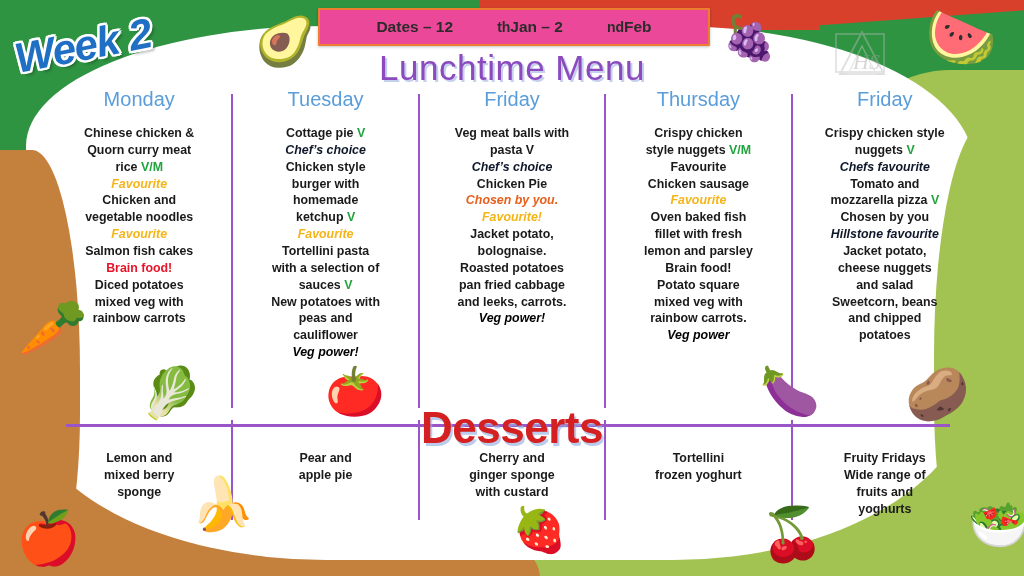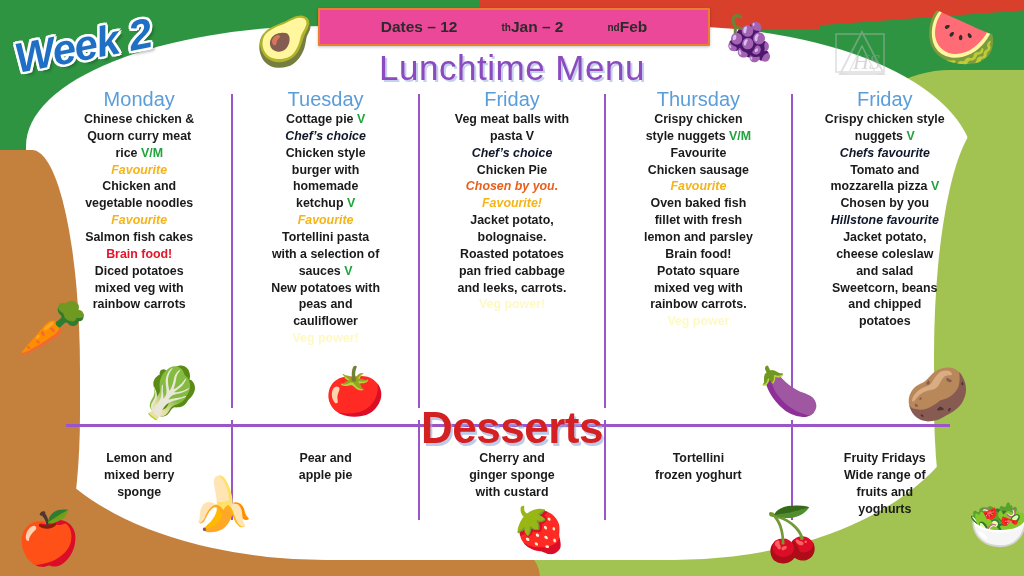--- a/index.html
+++ b/index.html
@@ -62,7 +62,7 @@
     font-size:15.5px;font-weight:bold;color:#2b2b2b;
     box-shadow:0 1px 3px rgba(0,0,0,.25);
   }
-  .dates sup{font-size:10px;padding-left:44px;}
+  .dates sup{font-size:14px;padding-left:44px;}
 
   
   .title{

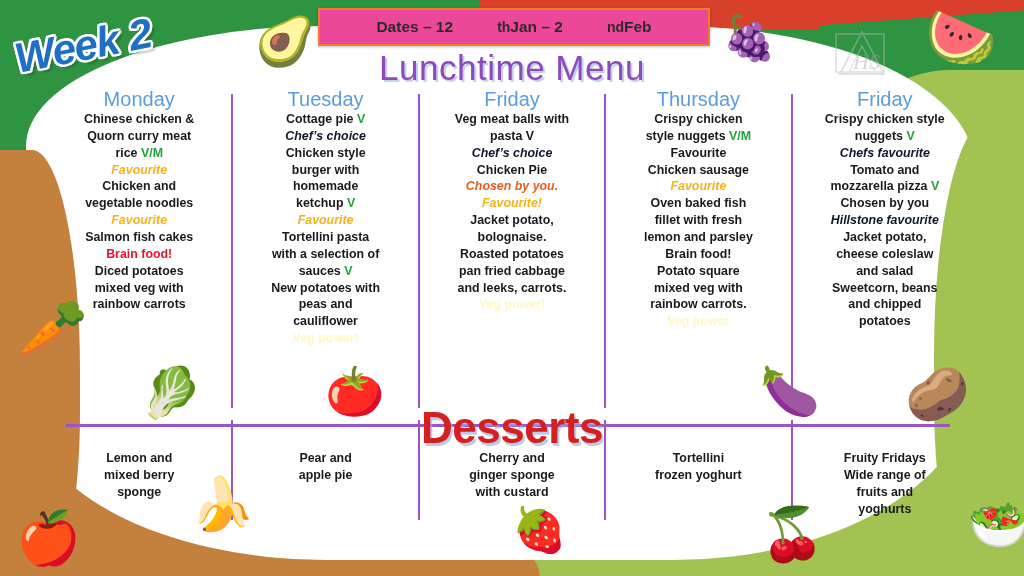--- a/index.html
+++ b/index.html
@@ -79,7 +79,7 @@
     content:"";position:absolute;left:-1px;top:6px;width:2px;height:314px;
     background:#9a55c9;
   }
-  .dayname{font-size:20px;color:#5a9ddb;font-weight:normal;}
+  .dayname{font-size:20px;color:#5a9ddb;font-weight:normal;margin-bottom:14px;}
   .meal{font-size:12.4px;font-weight:bold;color:#1a1a1a;line-height:1.36;}
   .meal .v{color:#21a33d;}
   .tag{font-size:12.4px;font-weight:bold;line-height:1.36;}

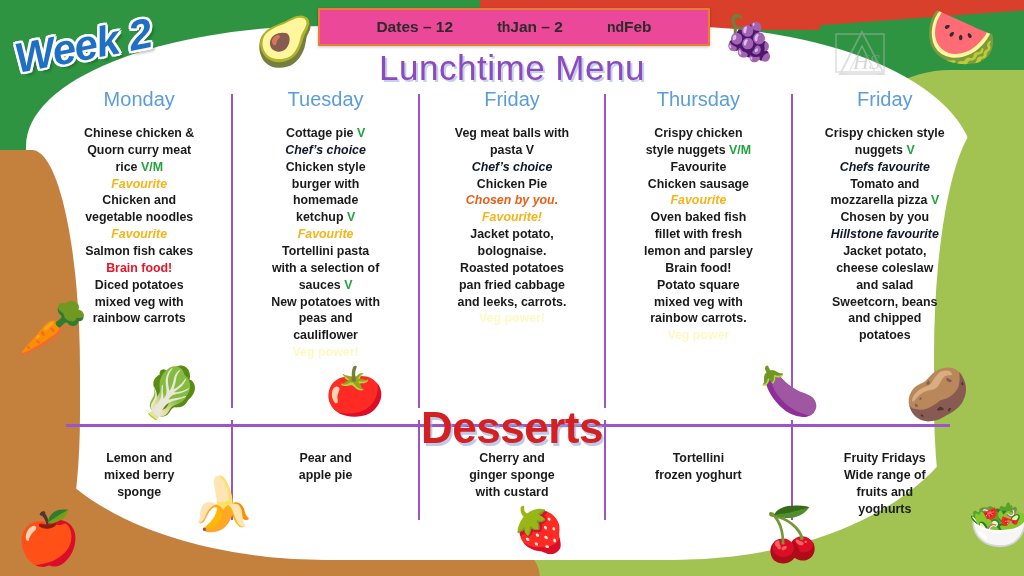--- a/index.html
+++ b/index.html
@@ -225,7 +225,7 @@
         <div class="tag chosenp"><span>Chosen by you</span></div>
         <div class="tag chef"><span>Hillstone favourite</span></div>
         <div class="meal"><span>Jacket potato,</span></div>
-        <div class="meal"><span>cheese coleslaw</span></div>
+        <div class="meal"><span>cheese nuggets</span></div>
         <div class="meal"><span>and salad</span></div>
         <div class="meal"><span>Sweetcorn, beans</span></div>
         <div class="meal"><span>and chipped</span></div>

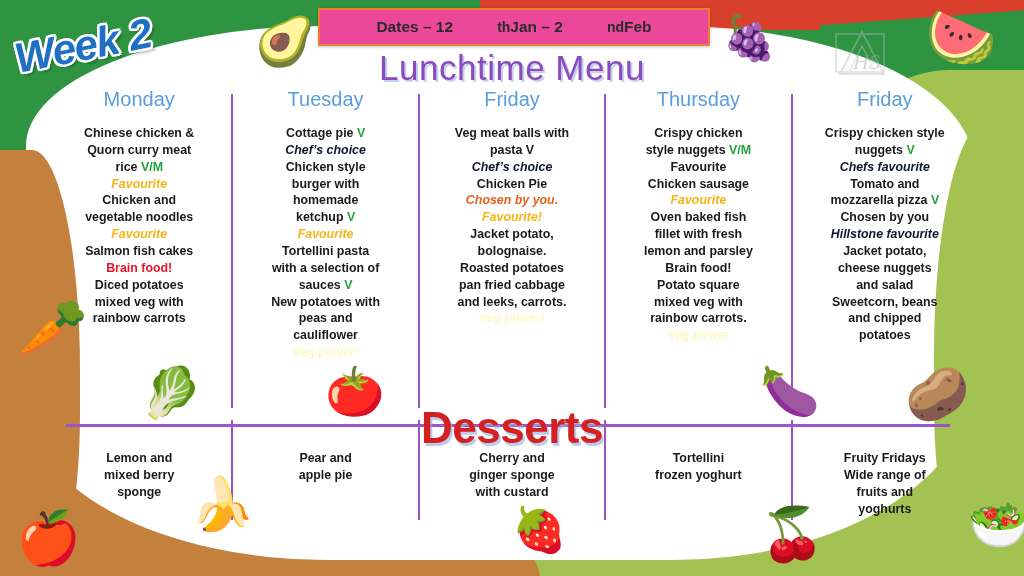--- a/index.html
+++ b/index.html
@@ -90,7 +90,7 @@
   .tag.brainp{color:#1a1a1a;font-style:normal;}
   .tag.chosen{color:#e8601c;font-style:italic;}
   .tag.chosenp{color:#1a1a1a;font-style:normal;}
-  .tag.veg{color:#fef9c3;}
+  .tag.veg{color:#000000;font-style:italic;}
 
   
   .dess-rule{position:absolute;left:66px;top:424px;width:884px;height:3px;background:#9a55c9;}

